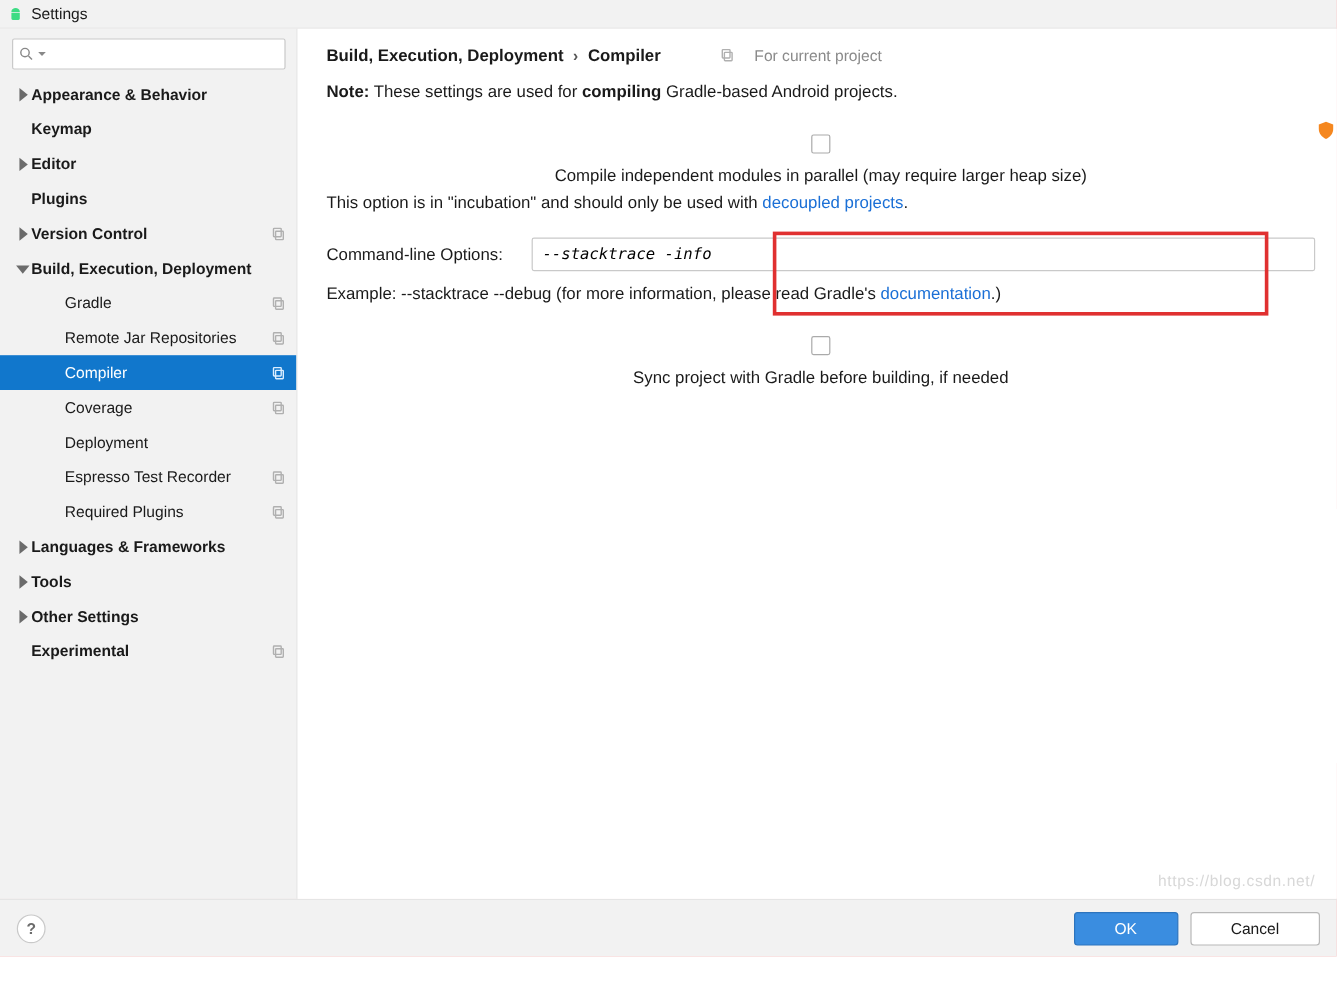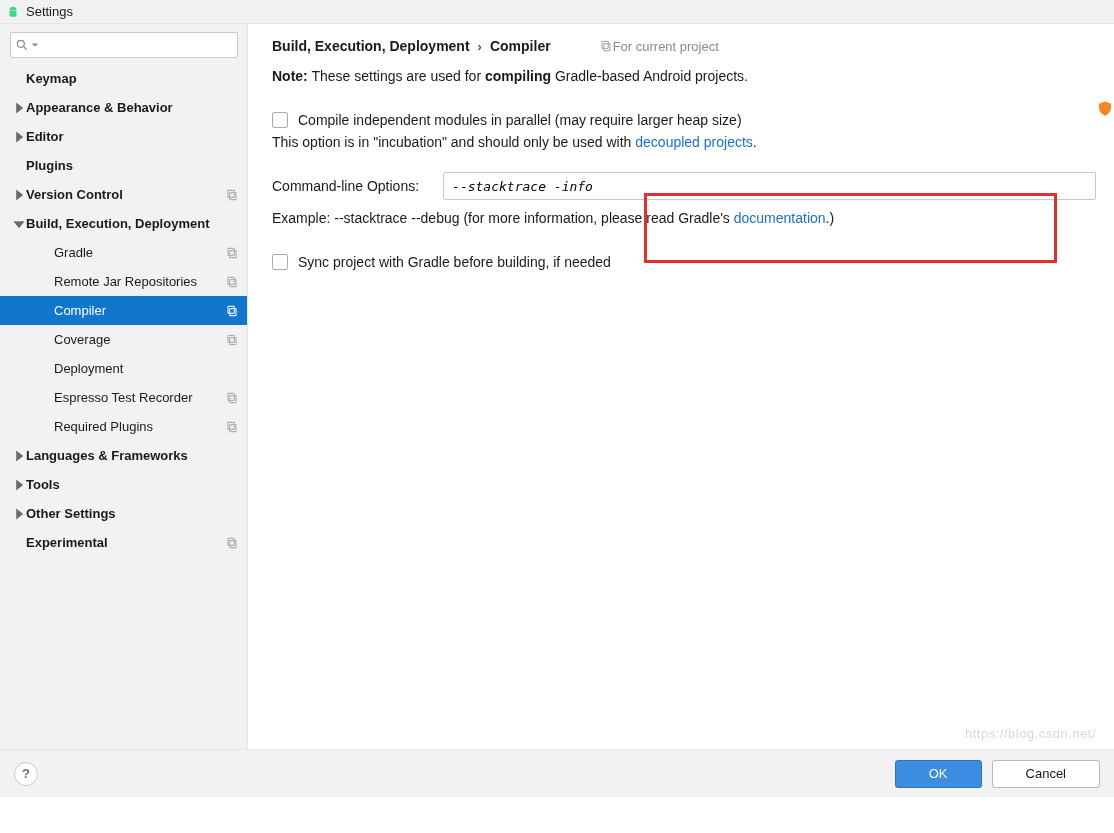--- a/index.html
+++ b/index.html
@@ -124,7 +124,7 @@
     margin-left: 40px;
     color: #8a8a8a;
     font-size: 13px;
-    display: flex; align-items: center; gap: 0;
+    display: flex; align-items: center; gap: 16px;
   }
   .scope .copy-icon { width: 14px; height: 14px; color: #b0b0b0; }
 

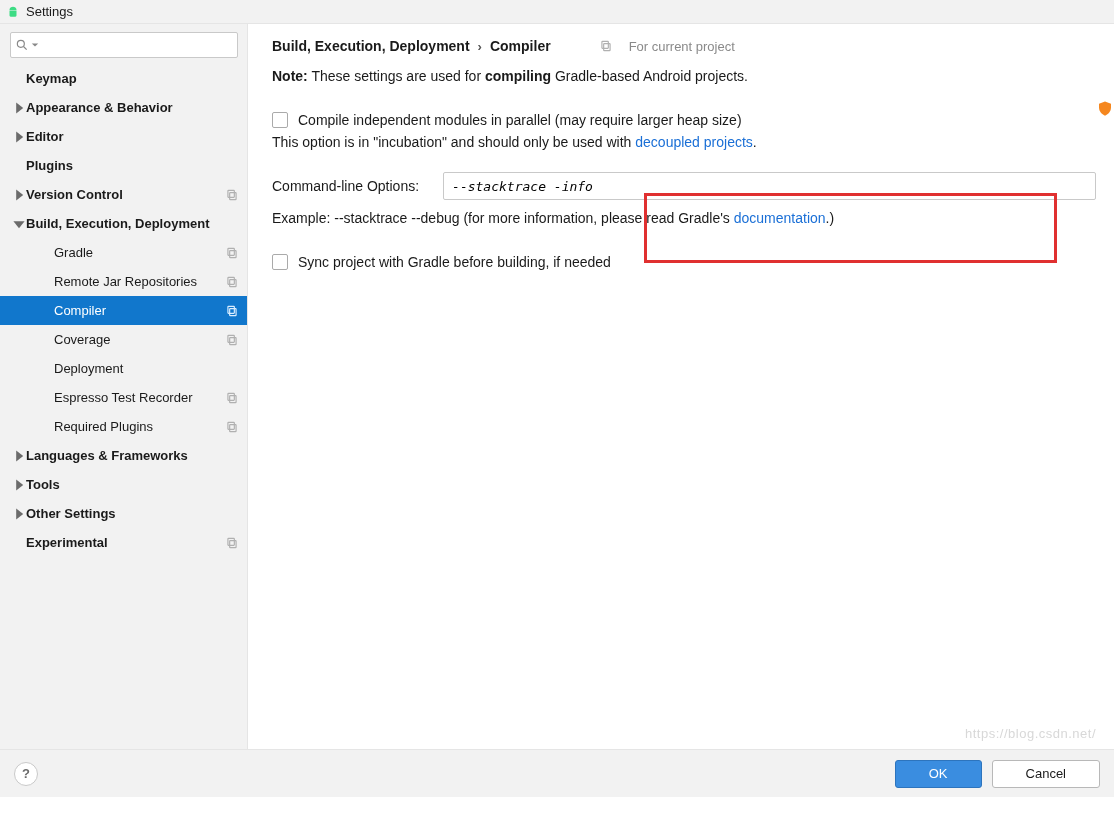--- a/index.html
+++ b/index.html
@@ -242,15 +242,15 @@
         </div>
       </div>
       <div class="tree" id="tree">
+          <div class="row bold">
+            <svg class="arrow" viewBox="0 0 10 10" fill="currentColor">
+              <path d="M3 1l5 4-5 4z"></path>
+            </svg>
+            <span class="label">Appearance &amp; Behavior</span>
+          </div>
           <div class="row bold noarrow">
             <svg class="arrow" viewBox="0 0 10 10"></svg>
             <span class="label">Keymap</span>
-          </div>
-          <div class="row bold">
-            <svg class="arrow" viewBox="0 0 10 10" fill="currentColor">
-              <path d="M3 1l5 4-5 4z"></path>
-            </svg>
-            <span class="label">Appearance &amp; Behavior</span>
           </div>
           <div class="row bold">
             <svg class="arrow" viewBox="0 0 10 10" fill="currentColor">

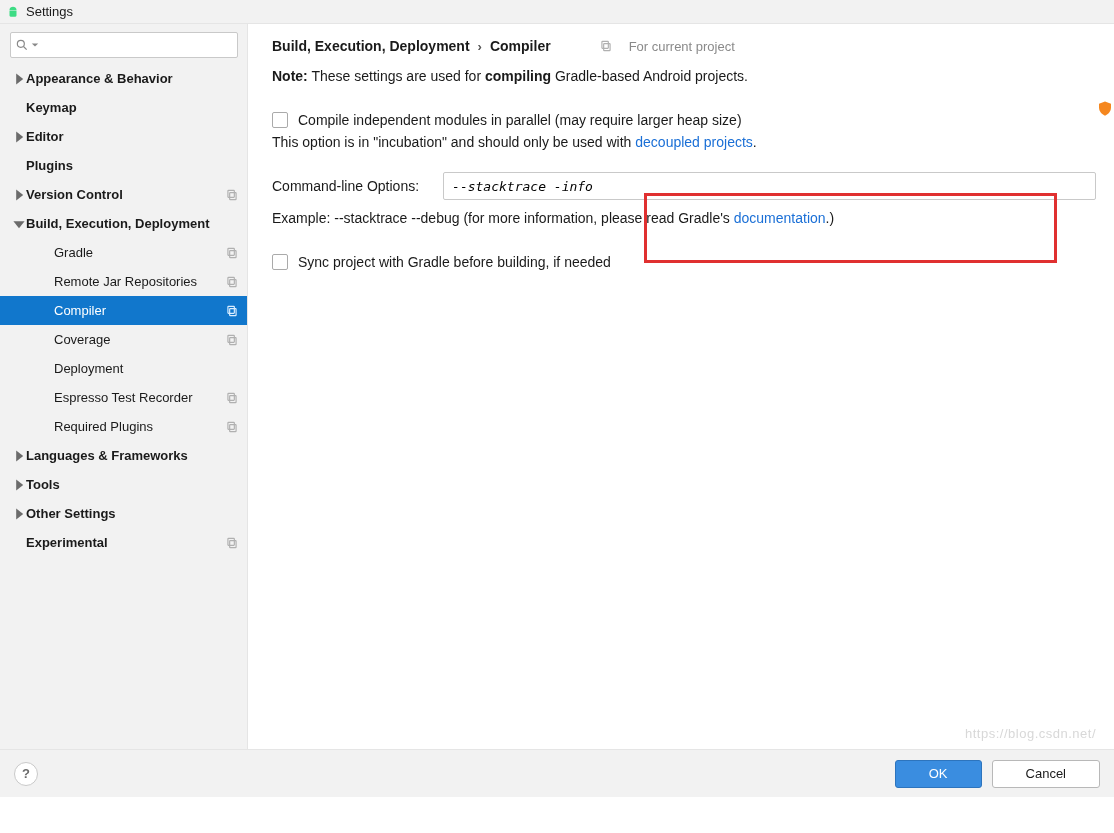--- a/index.html
+++ b/index.html
@@ -135,6 +135,7 @@
     gap: 10px;
     margin-bottom: 6px;
     font-size: 14px;
+    flex-direction: column;
   }
   .chk .box {
     width: 16px; height: 16px;

